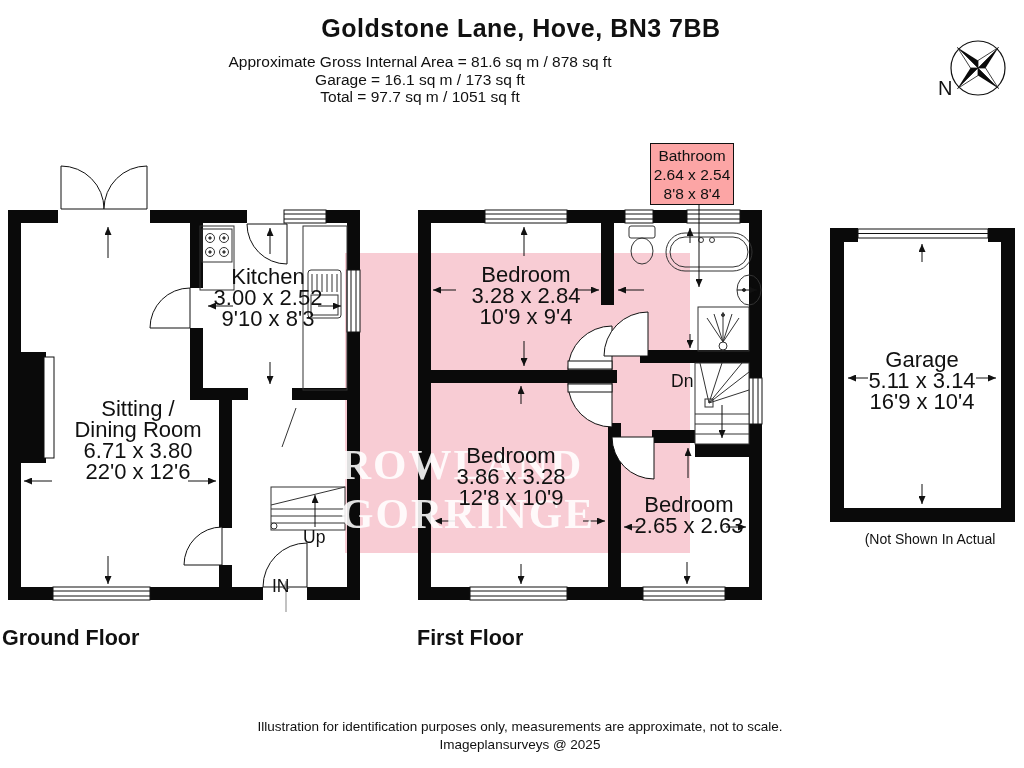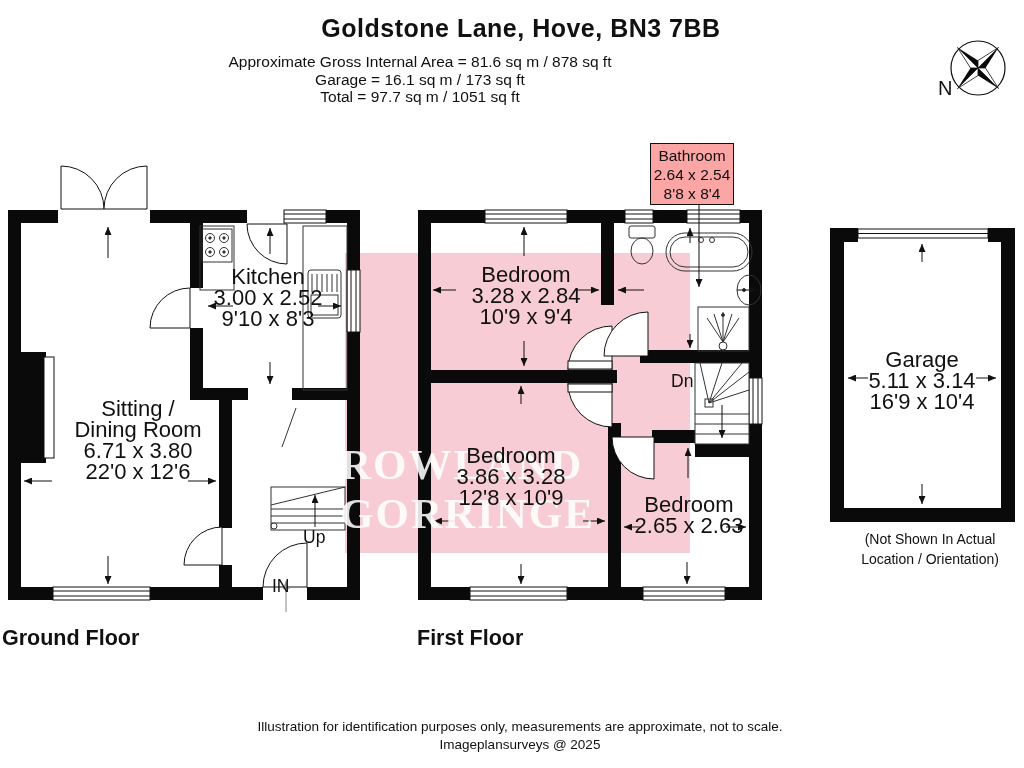--- a/index.html
+++ b/index.html
@@ -328,7 +328,6 @@
 
 <div class="abs note">
   <div>(Not Shown In Actual</div>
-  <div>Location / Orientation)</div>
 </div>
 
 <div class="abs footer" style="top:719px">Illustration for identification purposes only, measurements are approximate, not to scale.</div>

